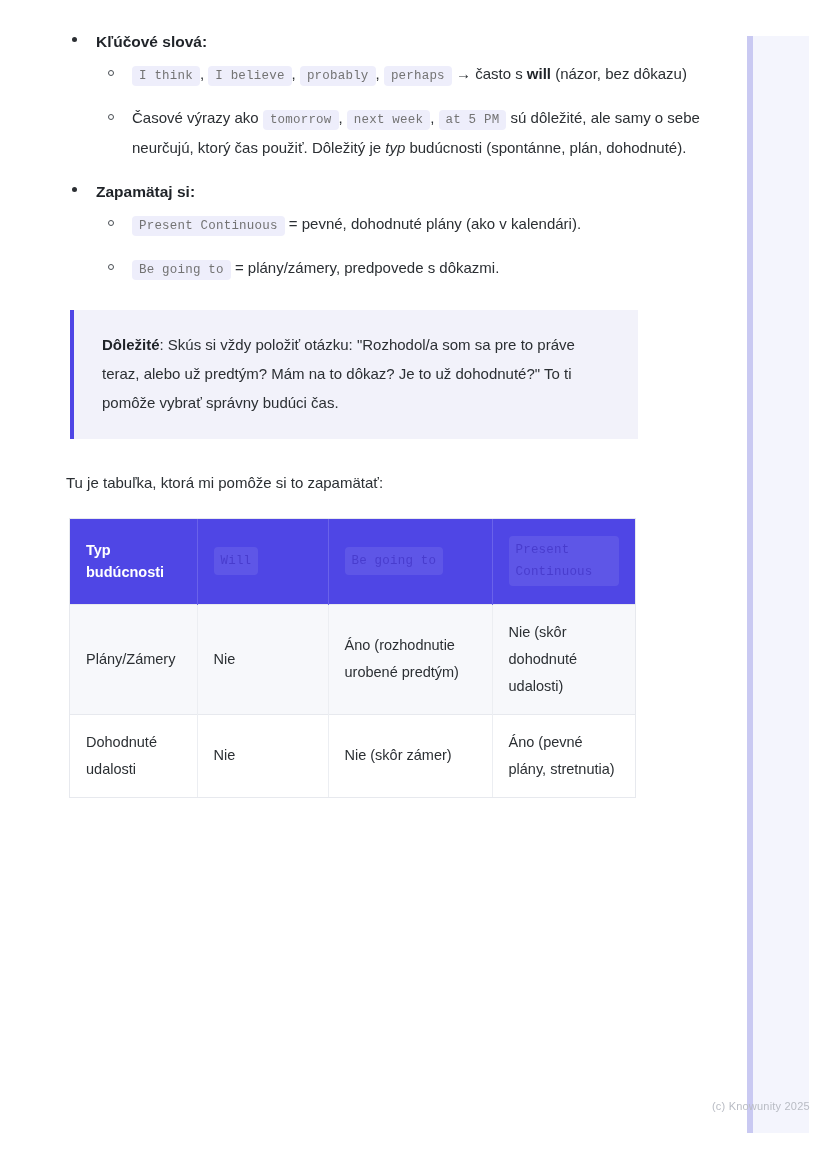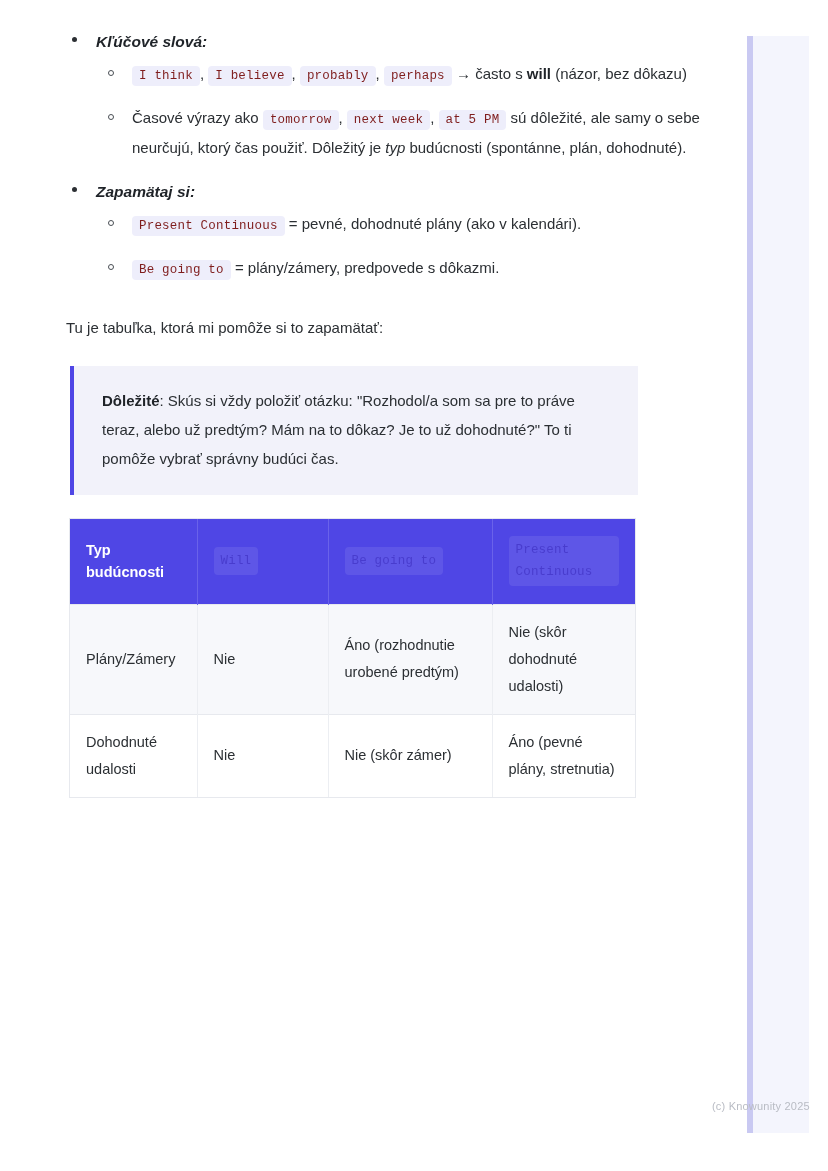--- a/index.html
+++ b/index.html
@@ -57,7 +57,6 @@
     font-size: 15.5px;
     line-height: 24px;
     color: #1f2328;
-    font-style: italic;
   }
 
   ul.lvl2 {

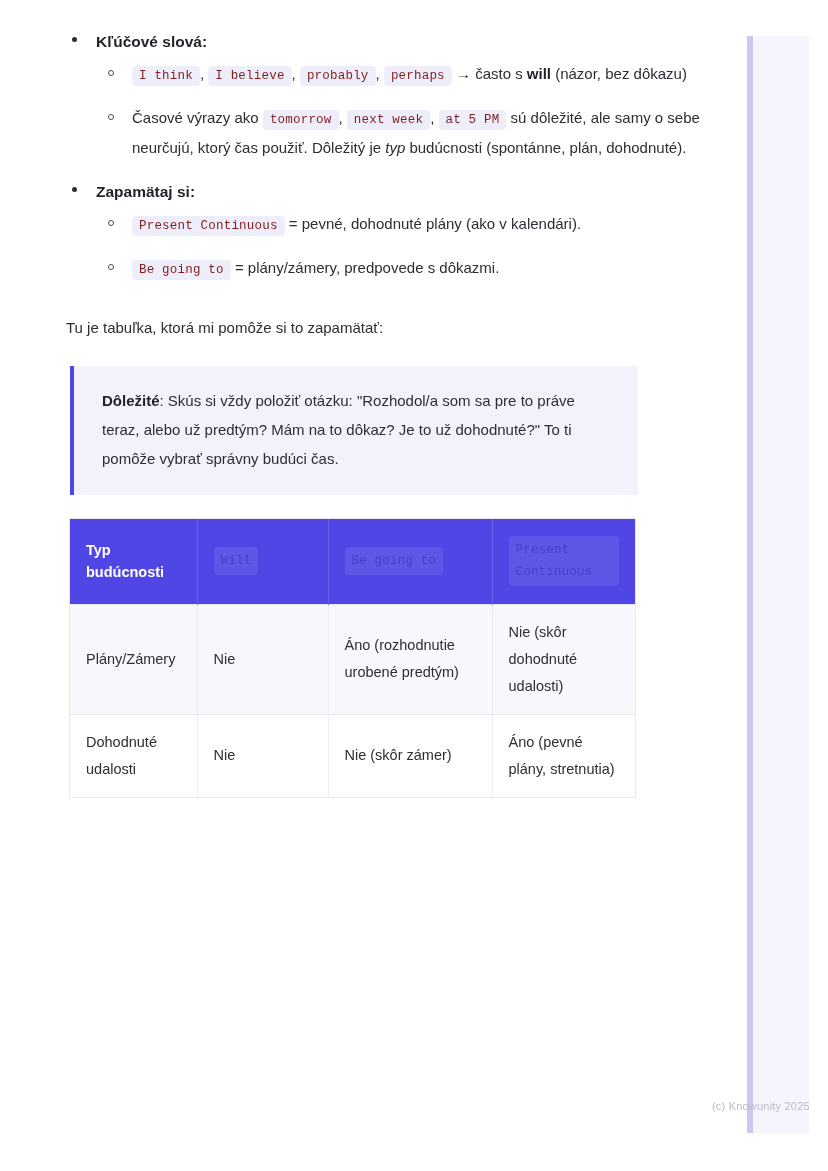--- a/index.html
+++ b/index.html
@@ -87,7 +87,7 @@
     font-family: "Liberation Mono", monospace;
     font-size: 12.5px;
     background: #eeeefb;
-    color: #7f1d1d;
+    color: #737373;
     padding: 3px 7px;
     border-radius: 4px;
     white-space: nowrap;

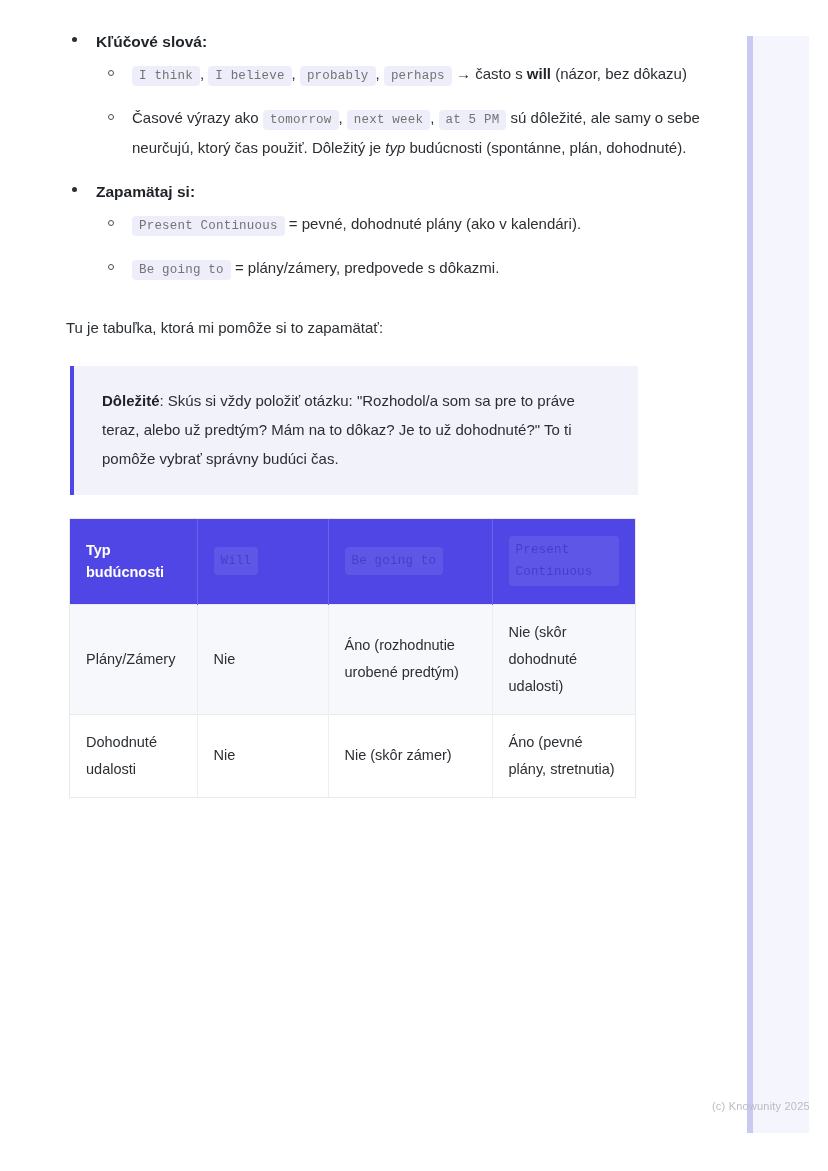--- a/index.html
+++ b/index.html
@@ -235,11 +235,11 @@
 
   </ul>
 
-  <div id="table-intro">Tu je tabuľka, ktorá mi pomôže si to zapamätať:</div>
-
   <div id="callout">
     <p><b class="strong">Dôležité</b><span>: Skús si vždy položiť otázku: "Rozhodol/a som sa pre to práve teraz, alebo už predtým? Mám na to dôkaz? Je to už dohodnuté?" To ti pomôže vybrať správny budúci čas.</span></p>
   </div>
+
+  <div id="table-intro">Tu je tabuľka, ktorá mi pomôže si to zapamätať:</div>
 
   <div id="tbl-wrap">
     <table>

